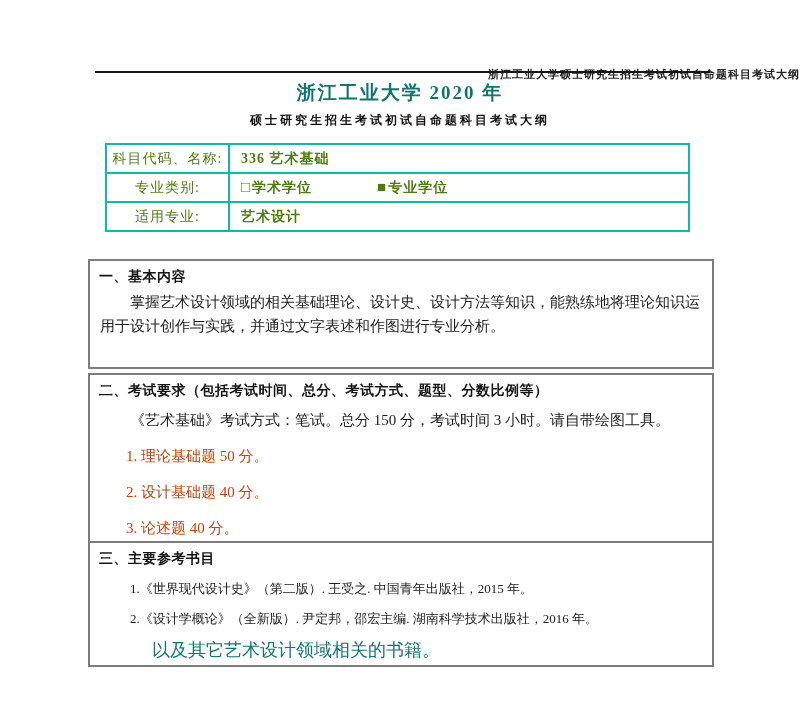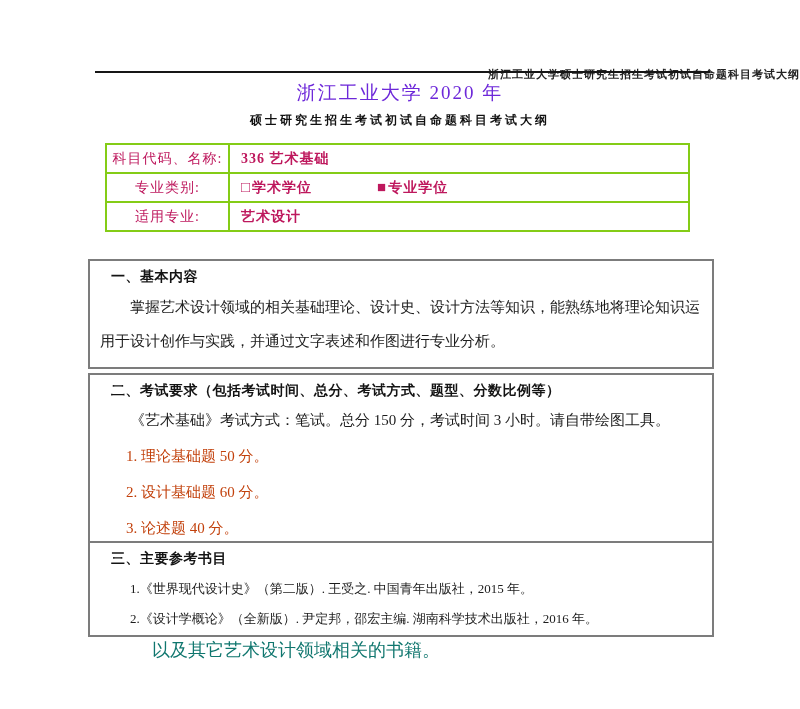--- a/index.html
+++ b/index.html
@@ -34,9 +34,9 @@
     top: 80px; left: 0; width: 100%;
     text-align: center;
     font-size: 19px;
-    font-weight: normal;
+    font-weight: bold;
     letter-spacing: 2px;
-    color: #6d28d9;
+    color: #0f766e;
   }
   .doc-subtitle {
     position: absolute;

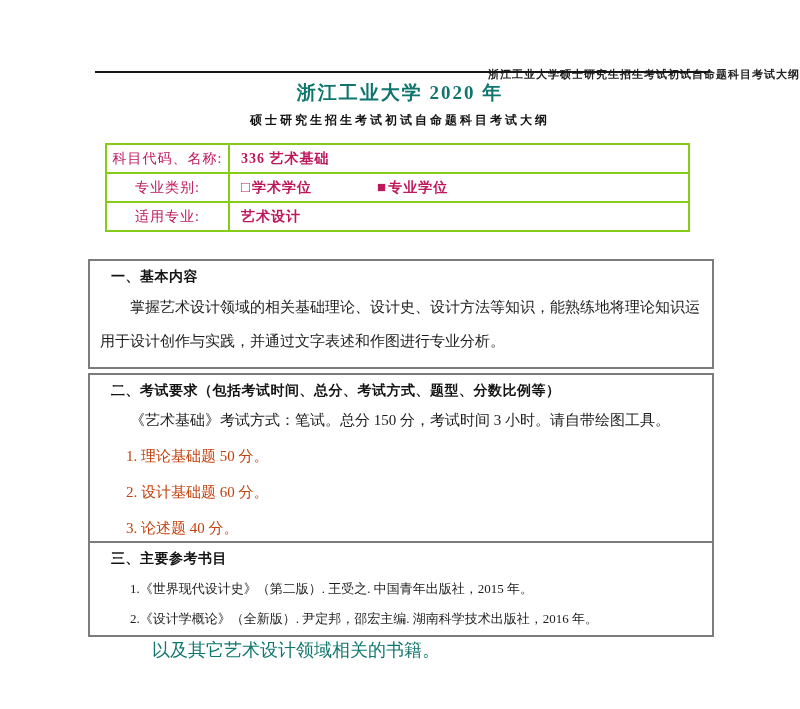--- a/index.html
+++ b/index.html
@@ -54,10 +54,10 @@
     border-collapse: collapse;
   }
   table.info-table td {
-    border: 2px solid #84cc16;
+    border: 2px solid #14b8a6;
     height: 29px;
     font-size: 14px;
-    color: #be185d;
+    color: #4d7c0f;
     vertical-align: middle;
   }
   td.cell-label {

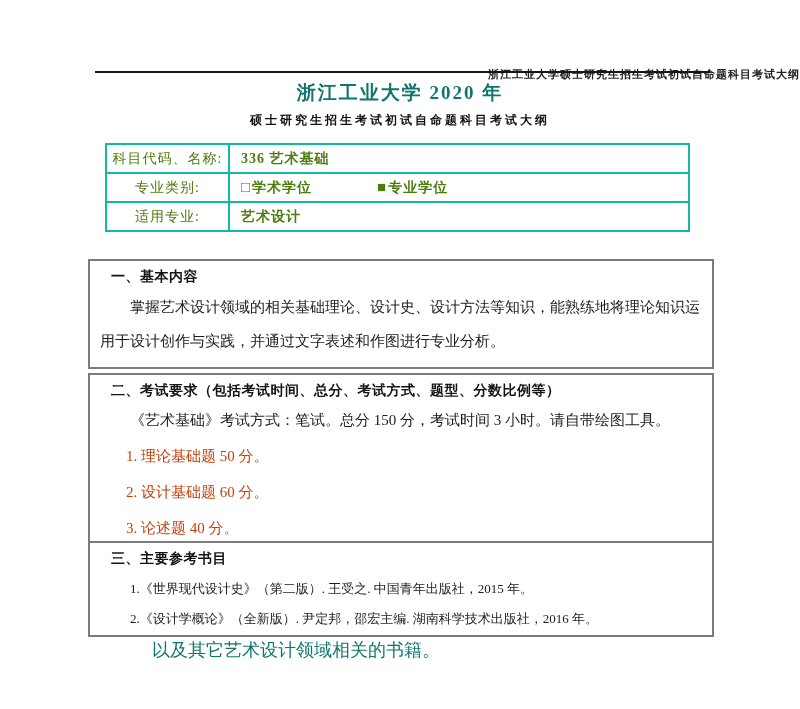--- a/index.html
+++ b/index.html
@@ -88,7 +88,7 @@
     font-weight: bold;
     font-size: 14px;
     color: #141414;
-    padding: 7px 10px 0 21px;
+    padding: 7px 10px 0 9px;
     letter-spacing: 0.5px;
   }
   .body-para {

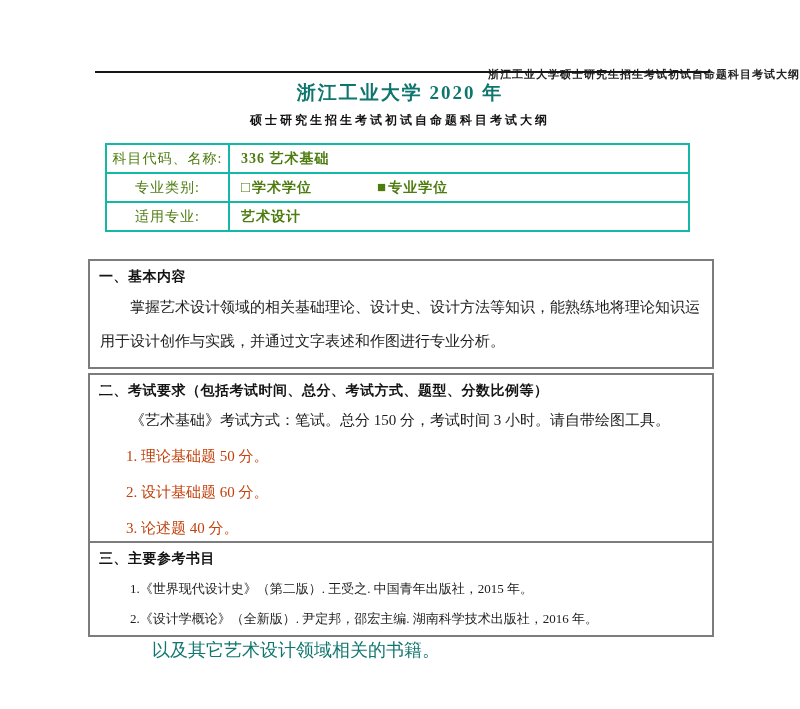--- a/index.html
+++ b/index.html
@@ -93,7 +93,7 @@
   }
   .body-para {
     font-size: 15px;
-    line-height: 34px;
+    line-height: 24px;
     text-indent: 2em;
     padding: 4px 10px 0 10px;
     color: #1c1c1c;

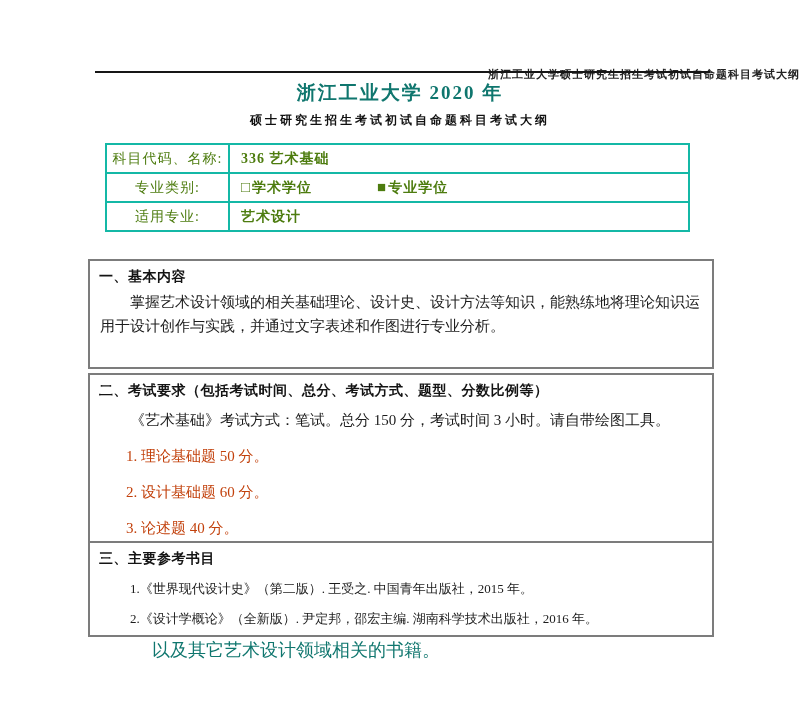--- a/index.html
+++ b/index.html
@@ -170,7 +170,7 @@
     <div class="section-heading">二、考试要求（包括考试时间、总分、考试方式、题型、分数比例等）</div>
     <div class="indent-line">《艺术基础》考试方式：笔试。总分 150 分，考试时间 3 小时。请自带绘图工具。</div>
     <div class="list-item">1. 理论基础题 50 分。</div>
-    <div class="list-item">2. 设计基础题 60 分。</div>
+    <div class="list-item">2. 设计基础题 40 分。</div>
     <div class="list-item">3. 论述题 40 分。</div>
   </div>
 

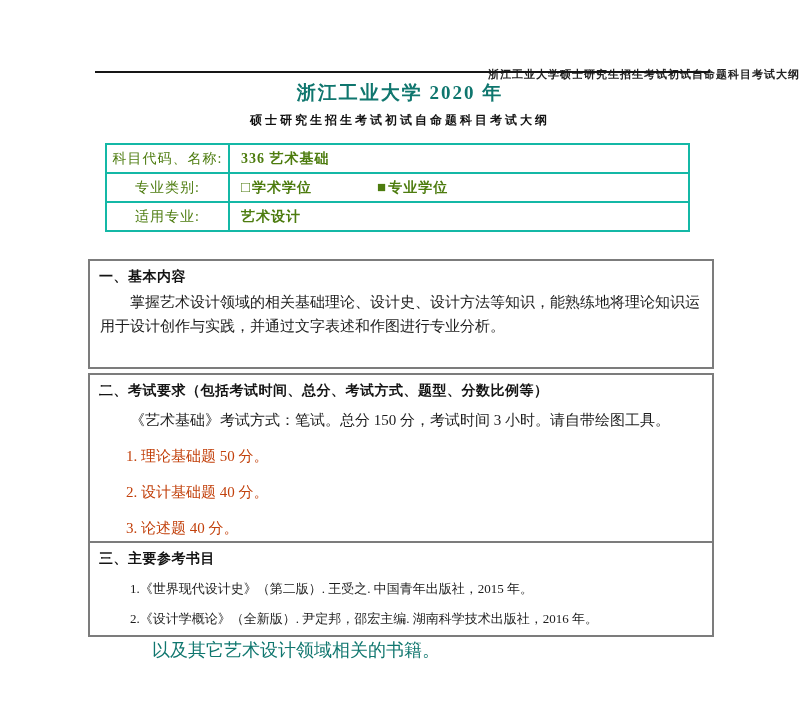--- a/index.html
+++ b/index.html
@@ -82,7 +82,7 @@
   }
   .box-1 { top: 259px; height: 110px; }
   .box-2 { top: 373px; height: 184px; }
-  .box-3 { top: 541px; height: 96px; }
+  .box-3 { top: 541px; height: 126px; }
   .section-heading {
     font-family: "Liberation Sans", "DejaVu Sans", sans-serif;
     font-weight: bold;

